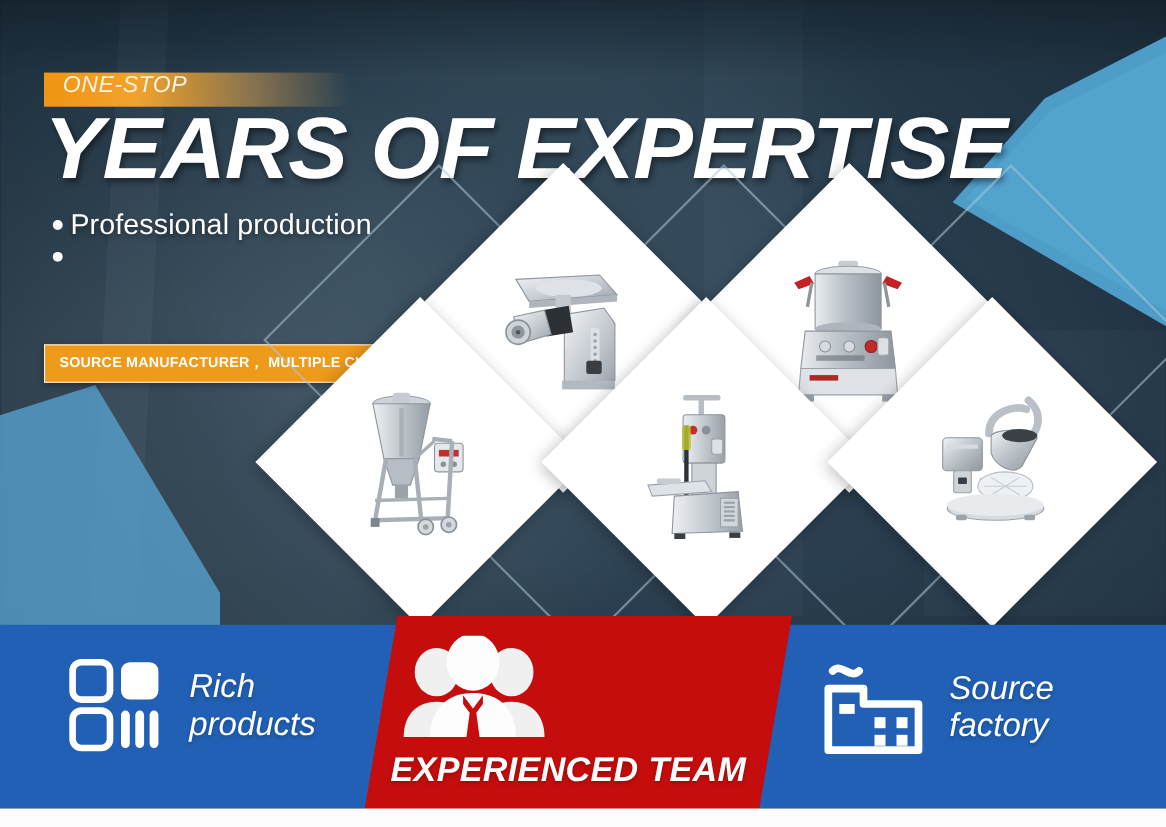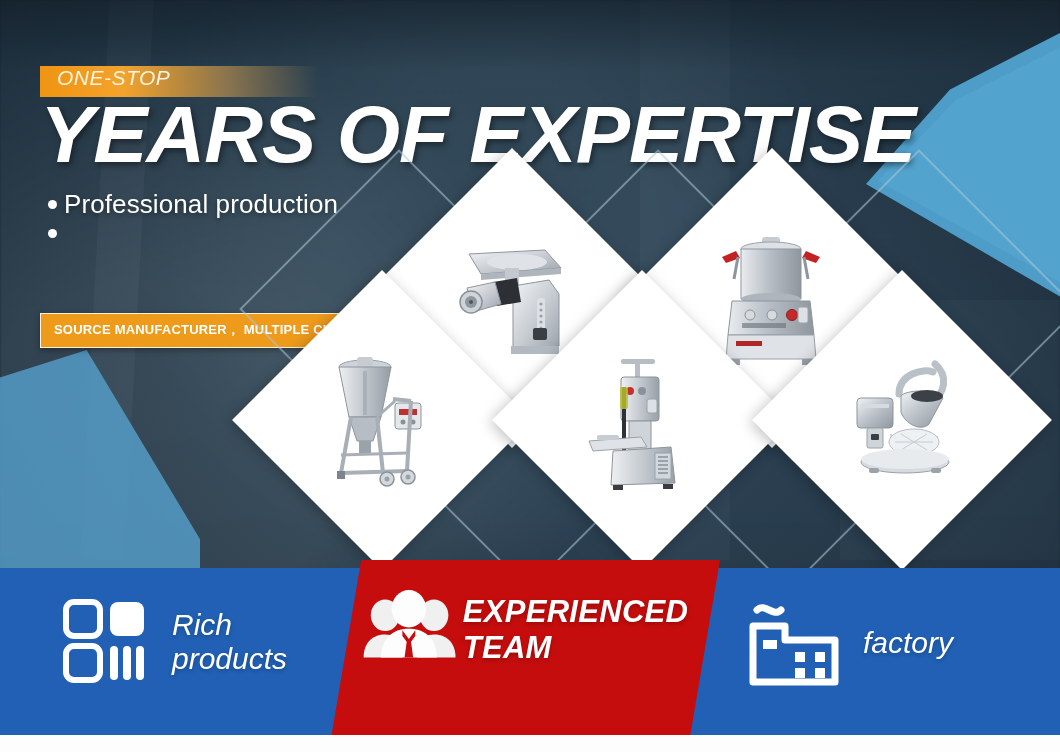--- a/index.html
+++ b/index.html
@@ -426,6 +426,7 @@
       <rect x="70" y="72" width="10" height="10" fill="#fff"></rect>
     </svg>
     <div class="ftxt">
+      <div>Source</div>
       <div>factory</div>
     </div>
   </div>

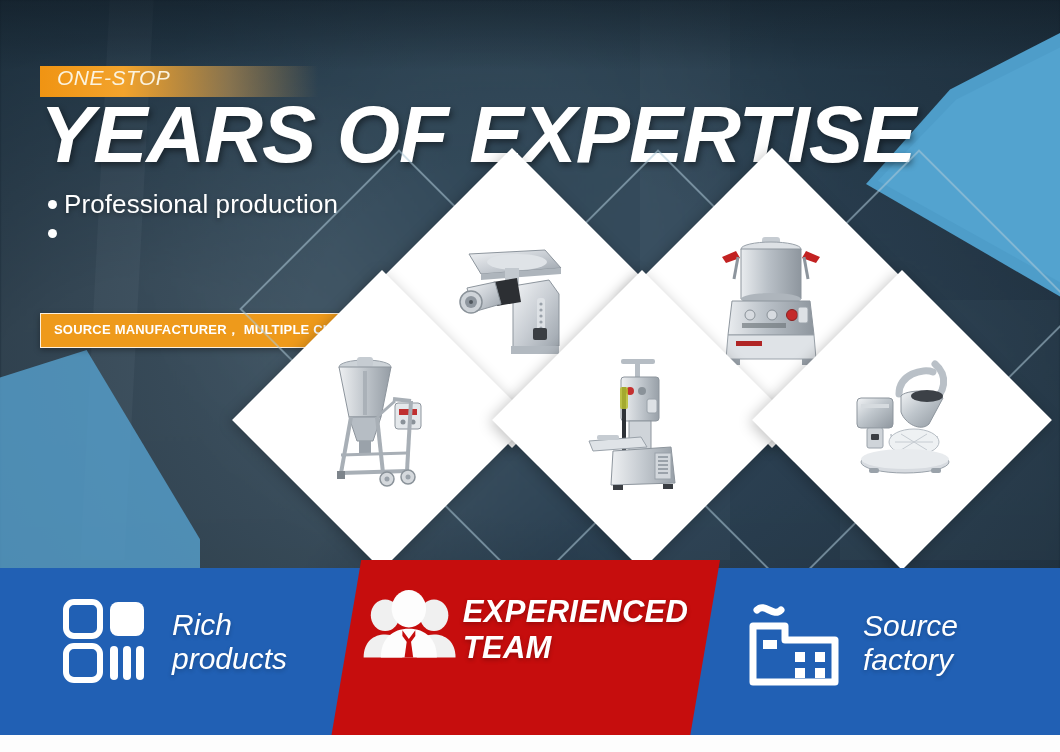--- a/index.html
+++ b/index.html
@@ -127,7 +127,7 @@
 
   .redcontent{
     position:absolute; left:355px; top:578px; width:340px;
-    display:flex; align-items:center;
+    display:flex; flex-direction:column; align-items:flex-start;
   }
   .redcontent .rtxt{
     color:#fff; font-weight:700; font-style:italic; font-size:31px;

